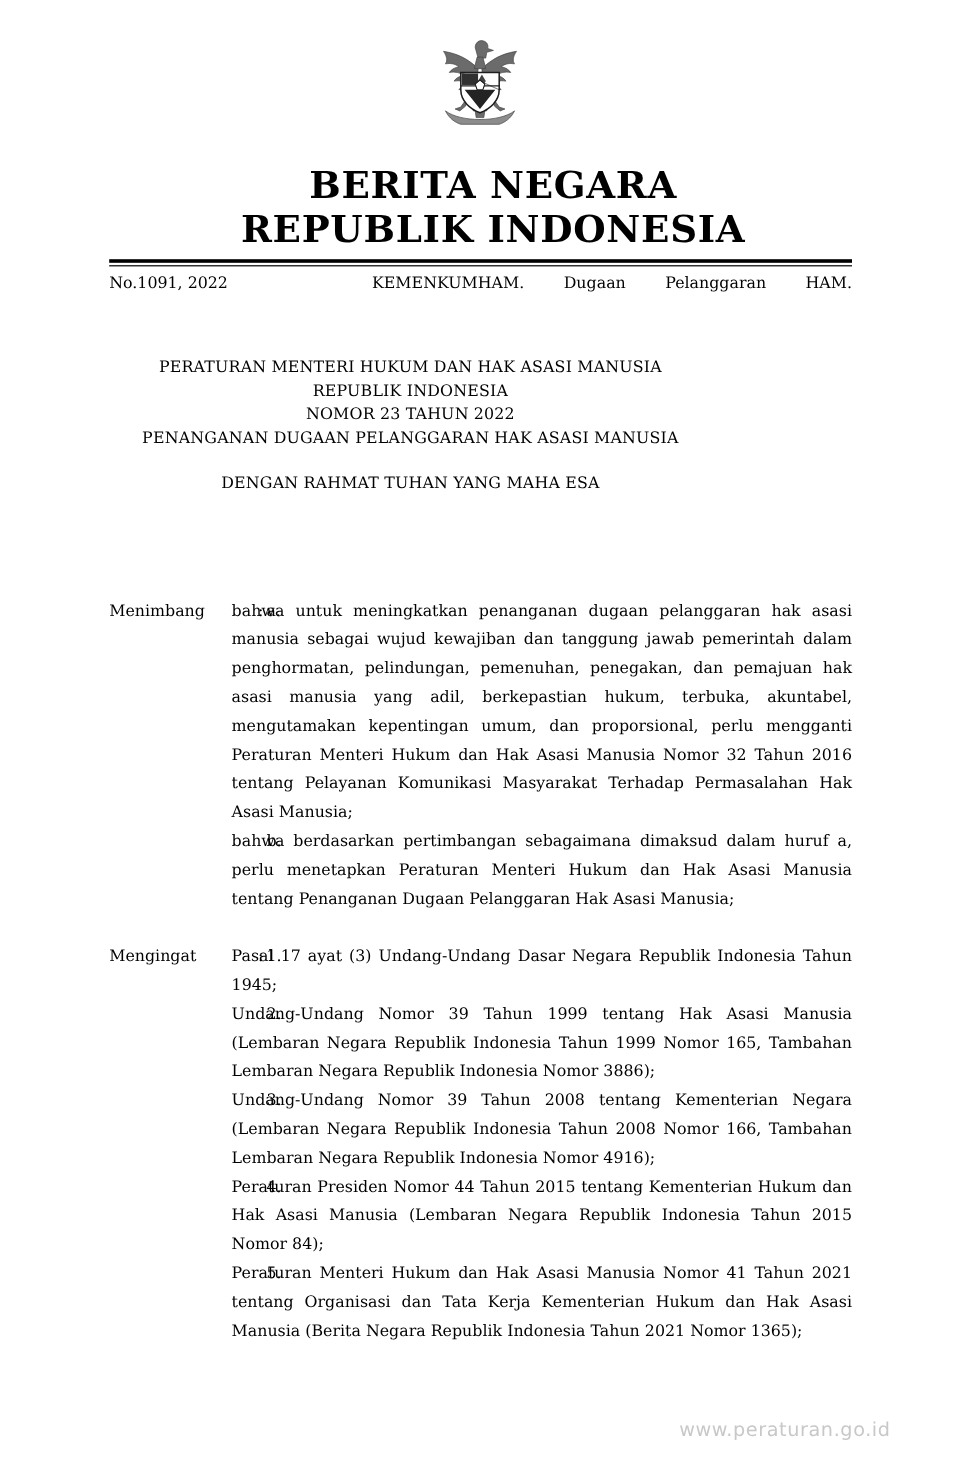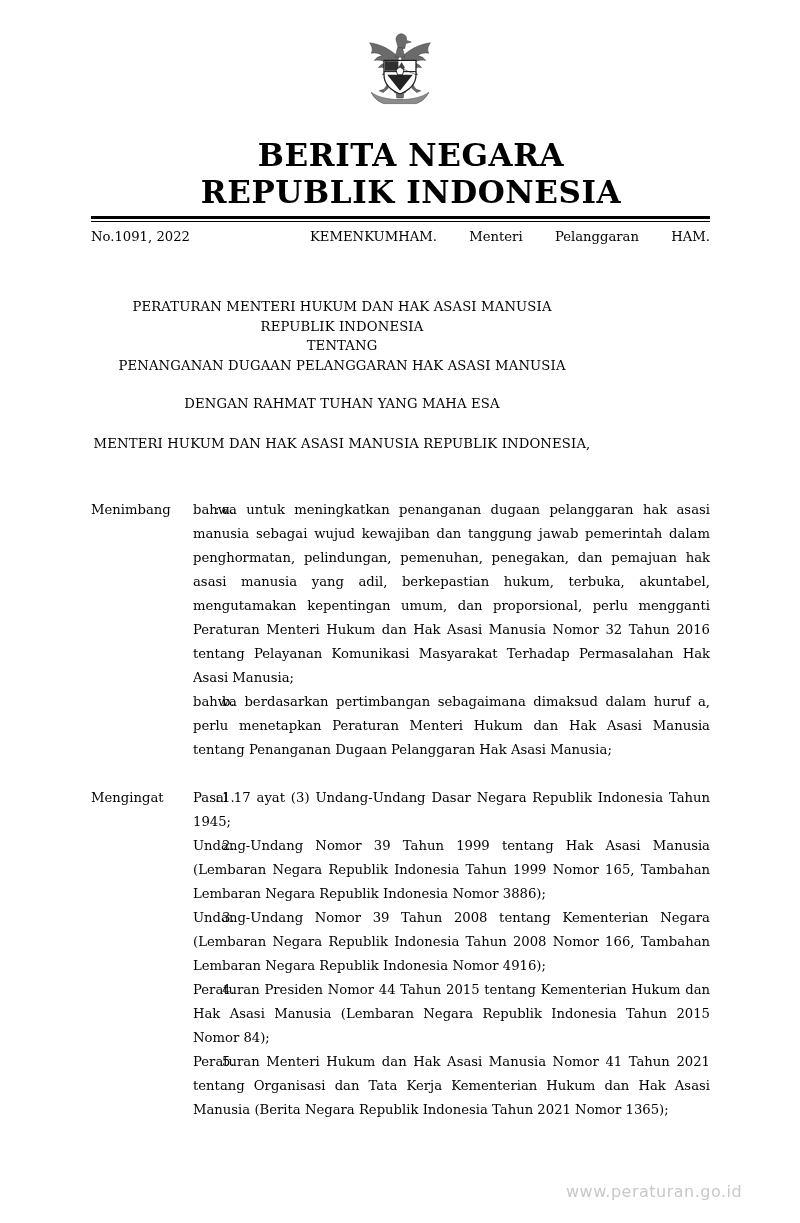--- a/index.html
+++ b/index.html
@@ -229,7 +229,7 @@
   <div class="idrow">
     <div class="no">No.1091, 2022</div>
     <div class="subject">
-      <span class="just">KEMENKUMHAM. Menteri Pelanggaran HAM.</span>
+      <span class="just">KEMENKUMHAM. Dugaan Pelanggaran HAM.</span>
     </div>
   </div>
 

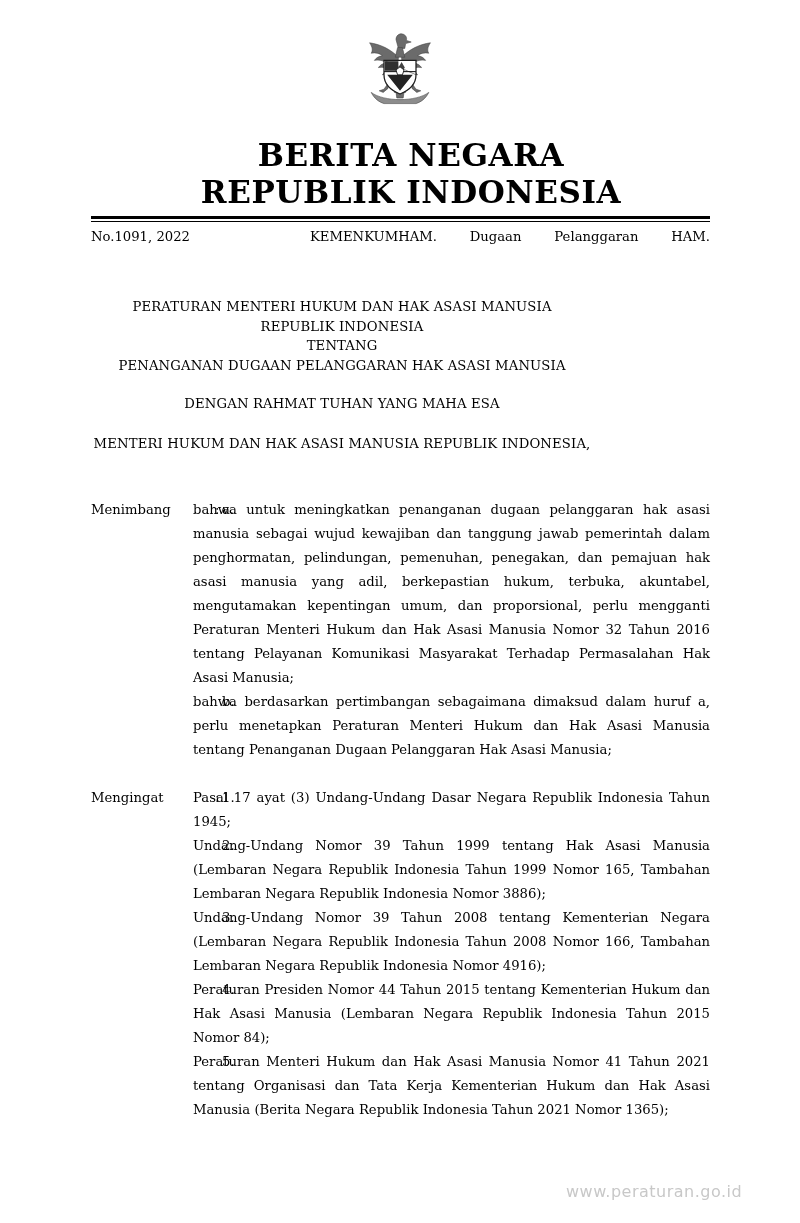--- a/index.html
+++ b/index.html
@@ -236,6 +236,7 @@
   <div class="titleblock">
     <div class="tline">PERATURAN MENTERI HUKUM DAN HAK ASASI MANUSIA</div>
     <div class="tline">REPUBLIK INDONESIA</div>
+    <div class="tline">NOMOR 23 TAHUN 2022</div>
     <div class="tline">TENTANG</div>
     <div class="tline">PENANGANAN DUGAAN PELANGGARAN HAK ASASI MANUSIA</div>
     <div class="spacer-sm"></div>

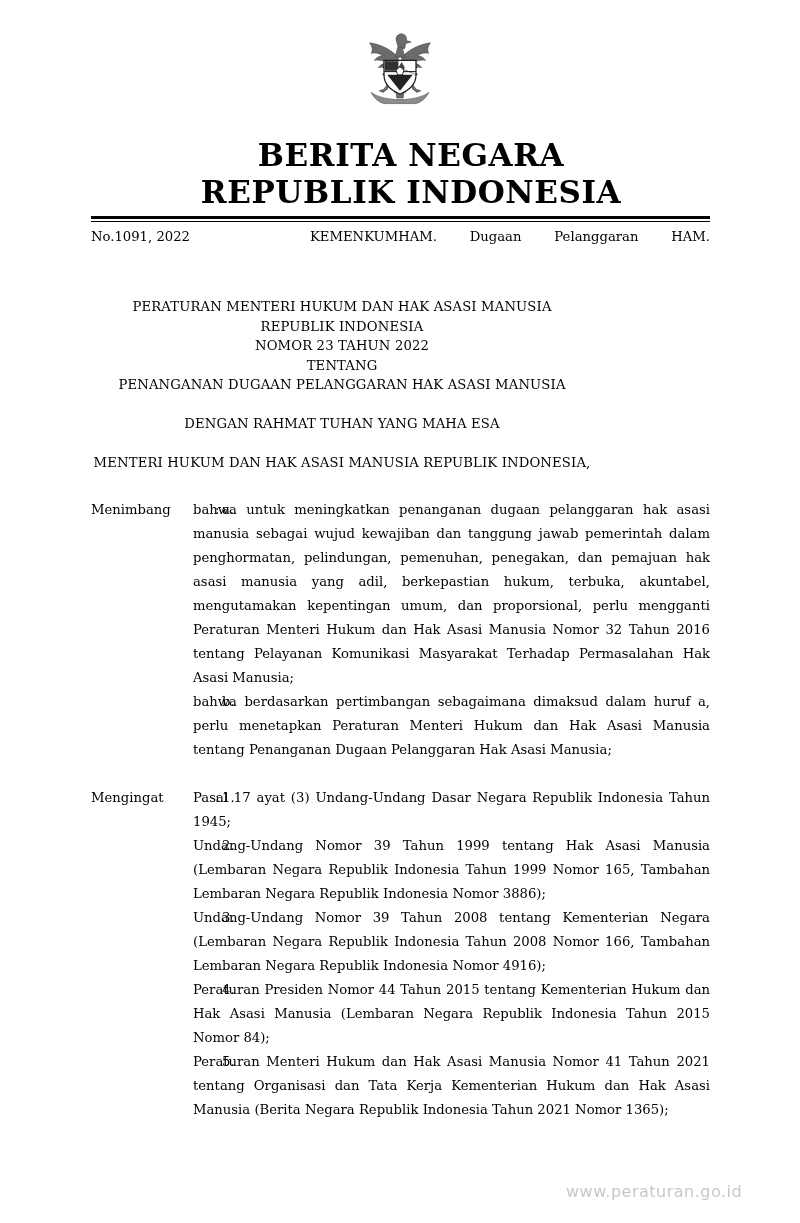--- a/index.html
+++ b/index.html
@@ -237,7 +237,6 @@
     <div class="tline">PERATURAN MENTERI HUKUM DAN HAK ASASI MANUSIA</div>
     <div class="tline">REPUBLIK INDONESIA</div>
     <div class="tline">NOMOR 23 TAHUN 2022</div>
-    <div class="tline">TENTANG</div>
     <div class="tline">PENANGANAN DUGAAN PELANGGARAN HAK ASASI MANUSIA</div>
     <div class="spacer-sm"></div>
     <div class="tline">DENGAN RAHMAT TUHAN YANG MAHA ESA</div>

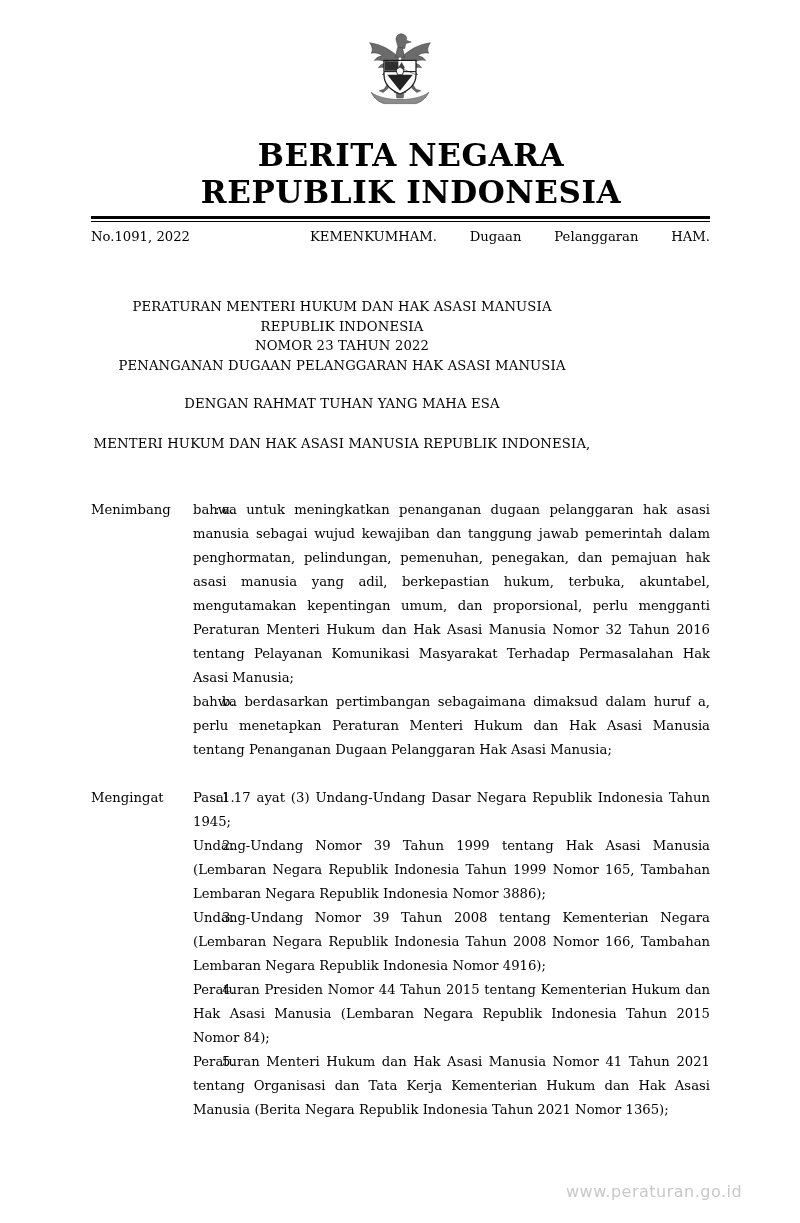--- a/index.html
+++ b/index.html
@@ -241,7 +241,6 @@
     <div class="spacer-sm"></div>
     <div class="tline">DENGAN RAHMAT TUHAN YANG MAHA ESA</div>
     <div class="spacer-md"></div>
-    <div class="tline">MENTERI HUKUM DAN HAK ASASI MANUSIA REPUBLIK INDONESIA,</div>
   </div>
 
   <div class="body">

